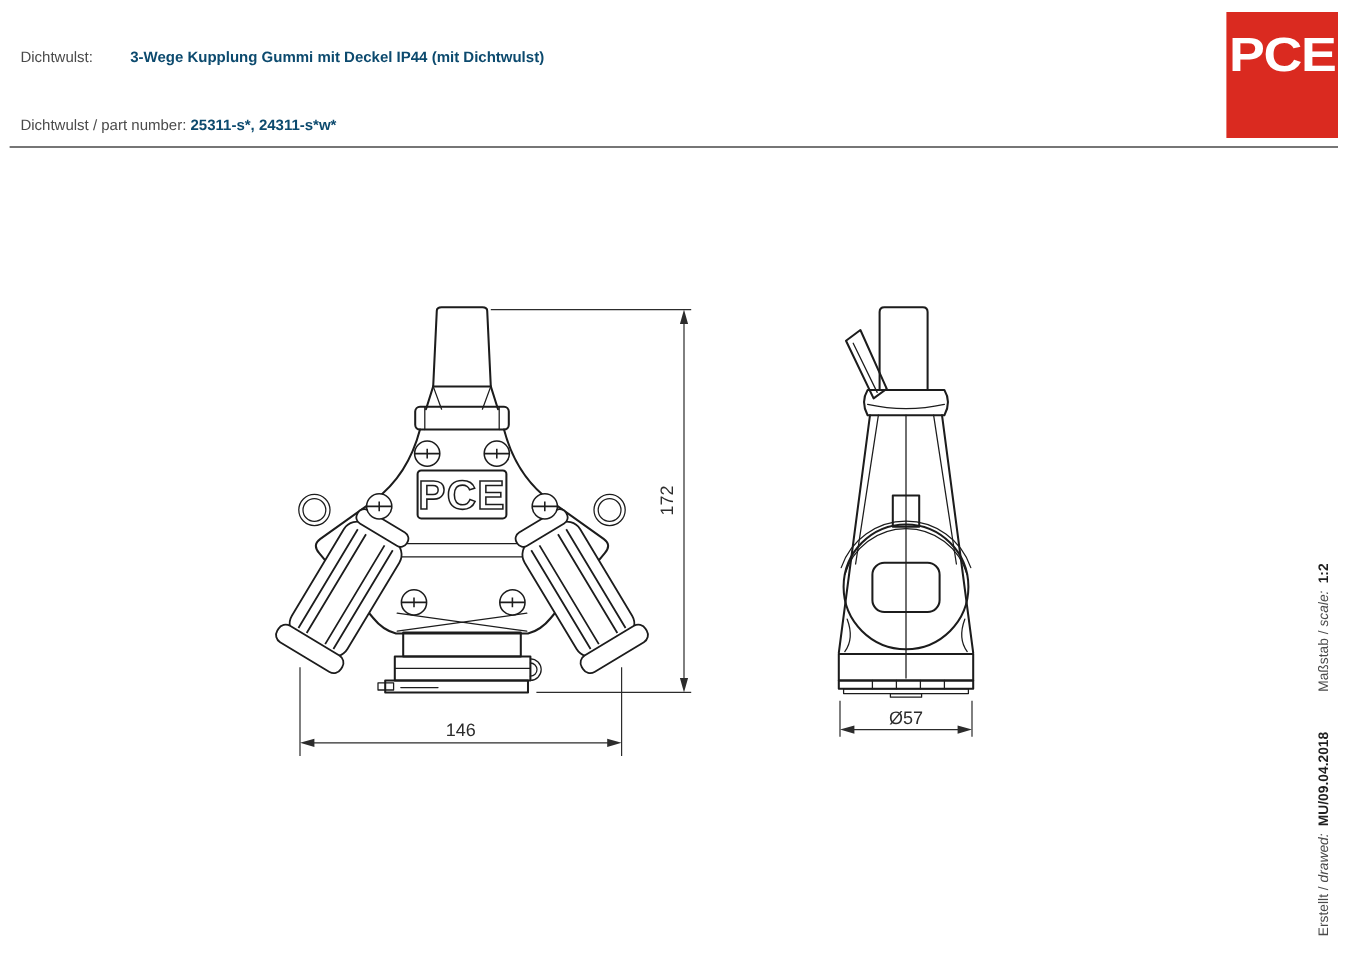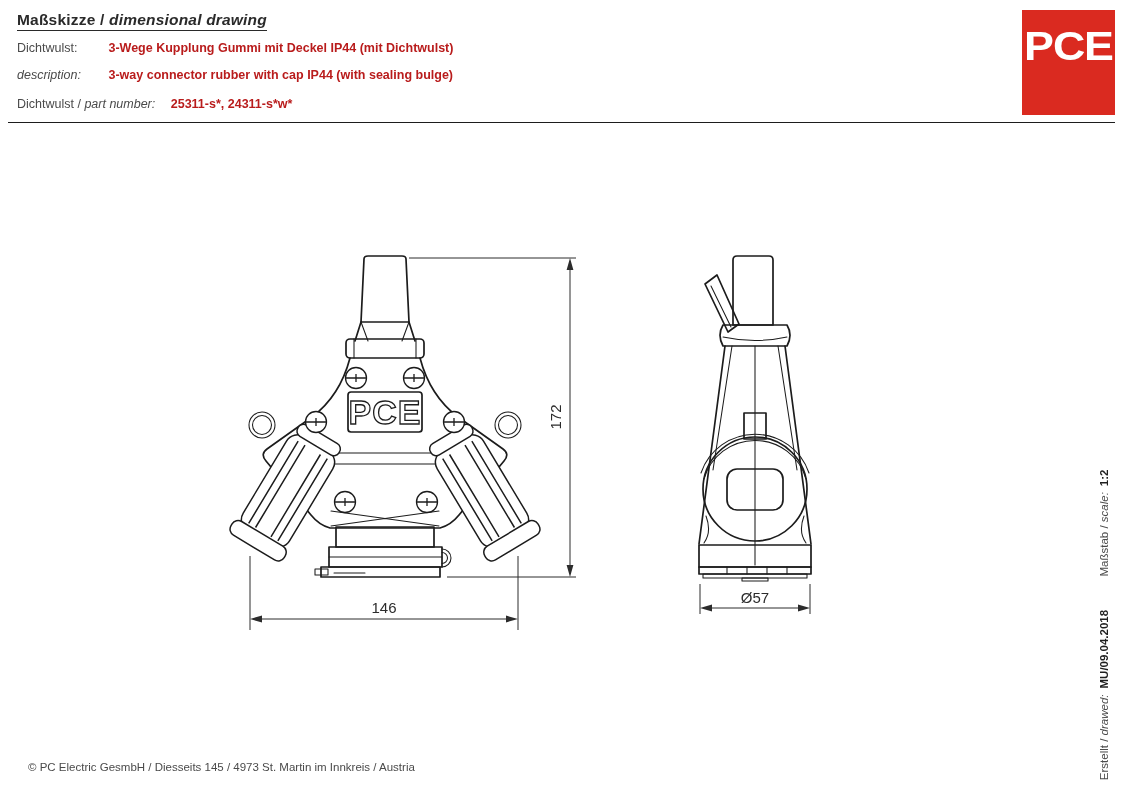--- a/index.html
+++ b/index.html
@@ -65,7 +65,6 @@
 
 <div class="page">
 
-  <div class="doc-title"><span class="de">Maßskizze</span><span> / </span><span class="en">dimensional drawing</span></div>
 
   <div class="hrow r1">
     <span class="lbl">Dichtwulst:</span>

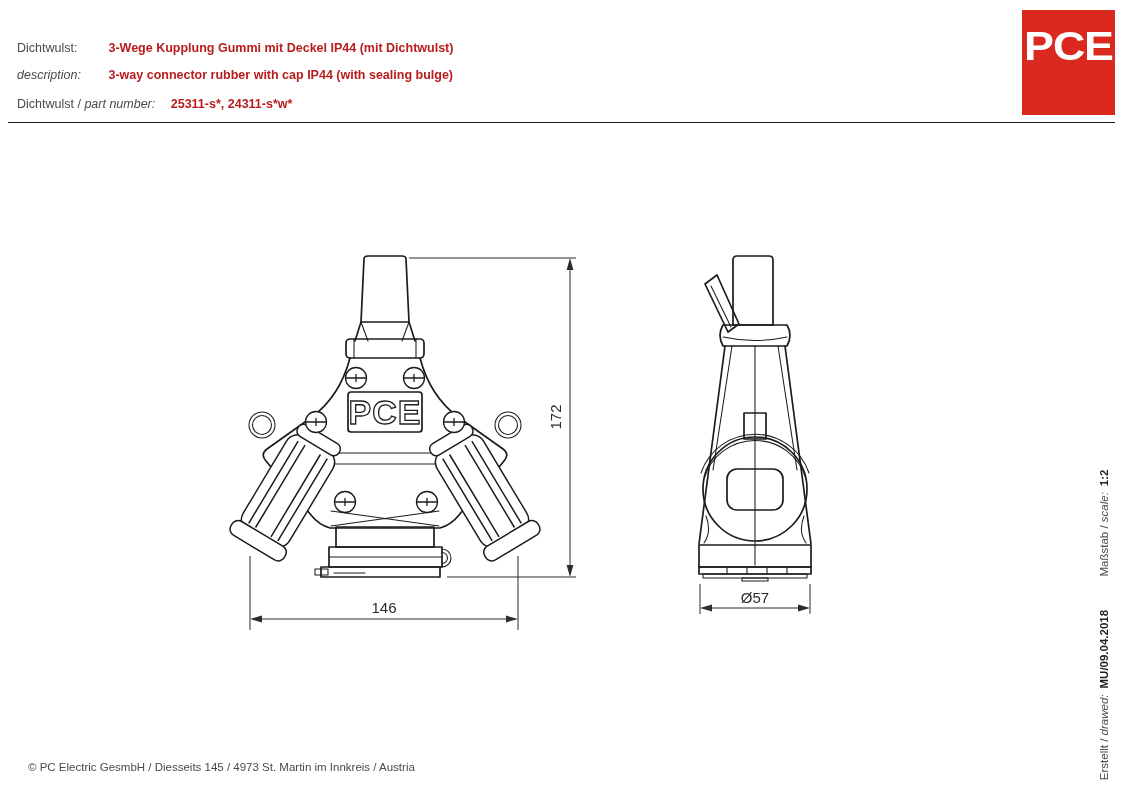--- a/index.html
+++ b/index.html
@@ -22,7 +22,7 @@
   .hrow .lbl.it { font-style:italic; }
   .hrow .lbl2 { display:inline; }
   .hrow .lbl2.it { font-style:italic; }
-  .hrow .val  { font-weight:bold; color:#b91c1c; margin-left:8px; }
+  .hrow .val  { font-weight:bold; color:#0c4a6e; margin-left:8px; }
   .hrow.r3 .val { margin-left:12px; }
   
   .logo-box {

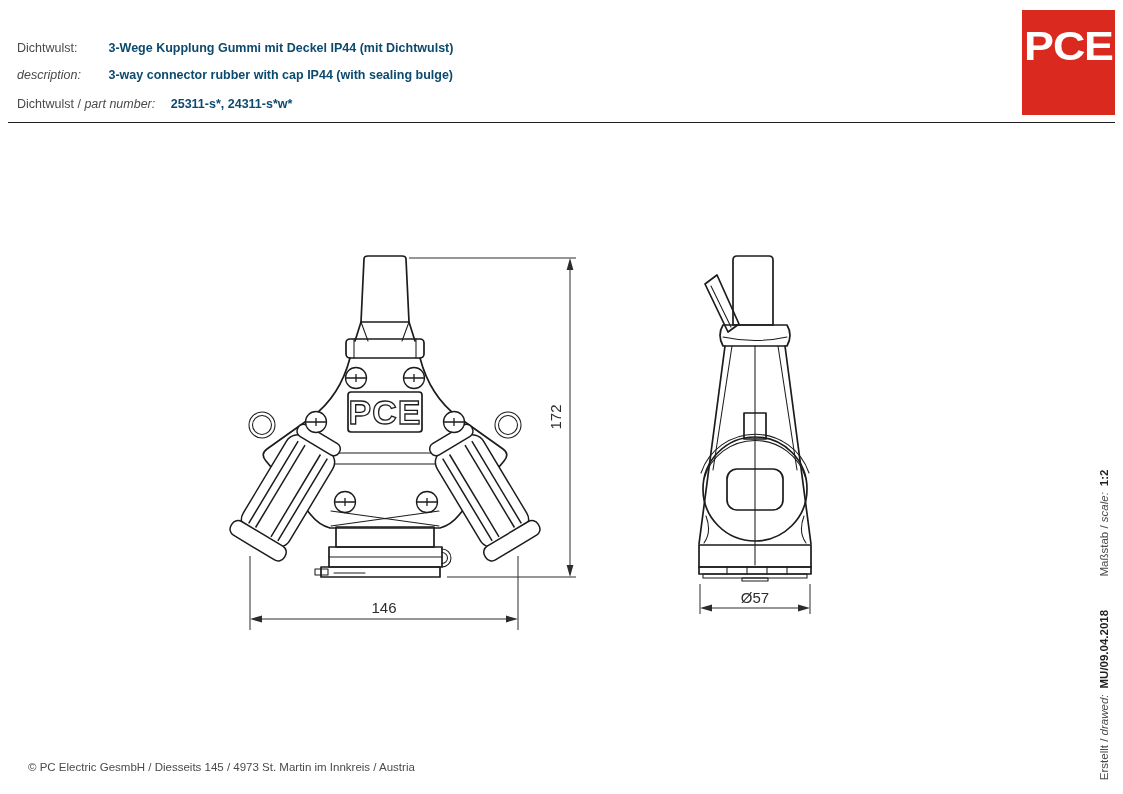--- a/index.html
+++ b/index.html
@@ -69,10 +69,6 @@
   <div class="hrow r1">
     <span class="lbl">Dichtwulst:</span>
     <span class="val">3-Wege Kupplung Gummi mit Deckel IP44 (mit Dichtwulst)</span>
-  </div>
-  <div class="hrow r2">
-    <span class="lbl it">description:</span>
-    <span class="val">3-way connector rubber with cap IP44 (with sealing bulge)</span>
   </div>
   <div class="hrow r3">
     <span class="lbl2">Dichtwulst / </span><span class="lbl2 it">part number:</span>

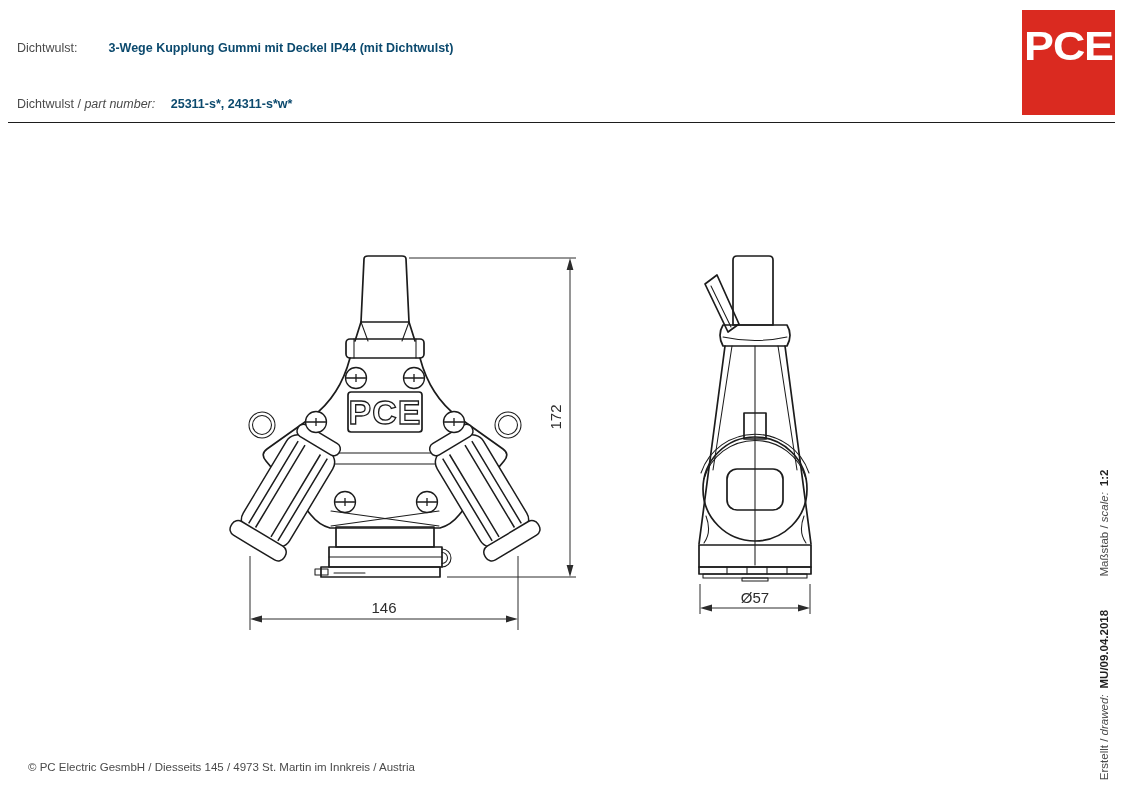--- a/index.html
+++ b/index.html
@@ -21,7 +21,7 @@
   .hrow .lbl  { display:inline-block; min-width:80px; }
   .hrow .lbl.it { font-style:italic; }
   .hrow .lbl2 { display:inline; }
-  .hrow .lbl2.it { font-style:italic; }
+  .hrow .lbl2.it { }
   .hrow .val  { font-weight:bold; color:#0c4a6e; margin-left:8px; }
   .hrow.r3 .val { margin-left:12px; }
   

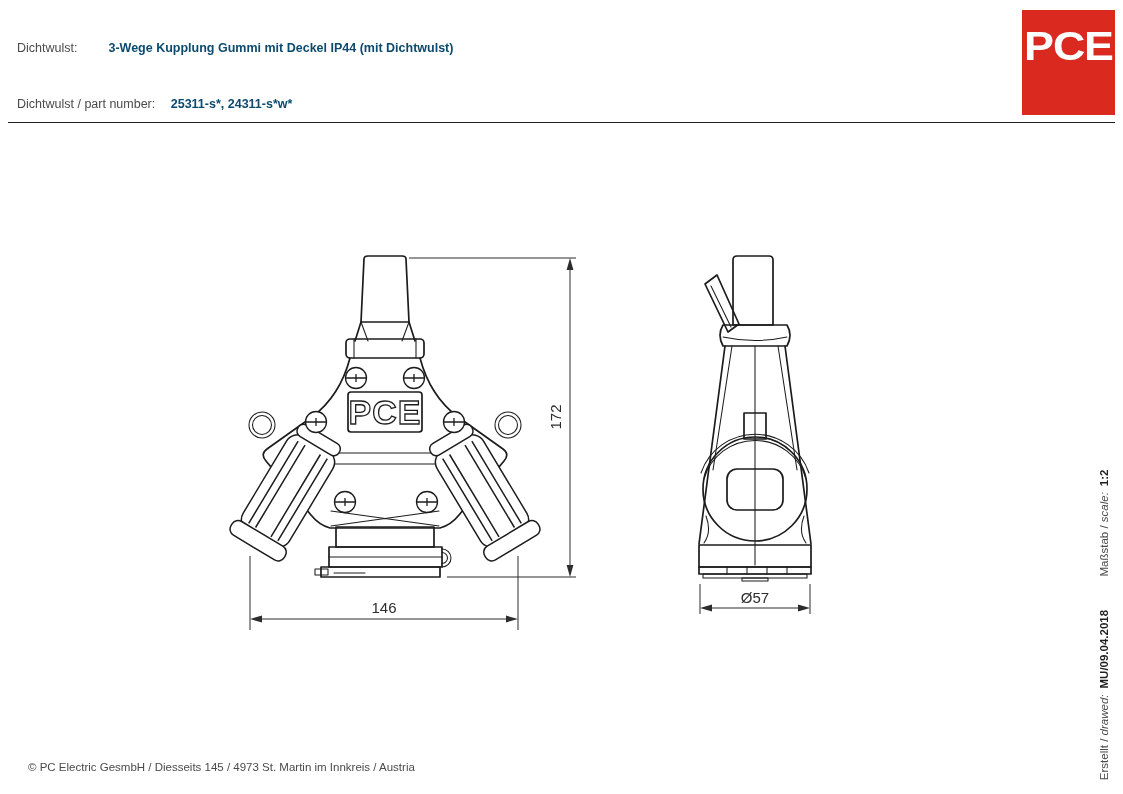--- a/index.html
+++ b/index.html
@@ -23,7 +23,7 @@
   .hrow .lbl2 { display:inline; }
   .hrow .lbl2.it { }
   .hrow .val  { font-weight:bold; color:#0c4a6e; margin-left:8px; }
-  .hrow.r3 .val { margin-left:12px; }
+  .hrow.r3 .val { margin-left:0; }
   
   .logo-box {
     position:absolute; left:1022px; top:10px; width:93px; height:105px;

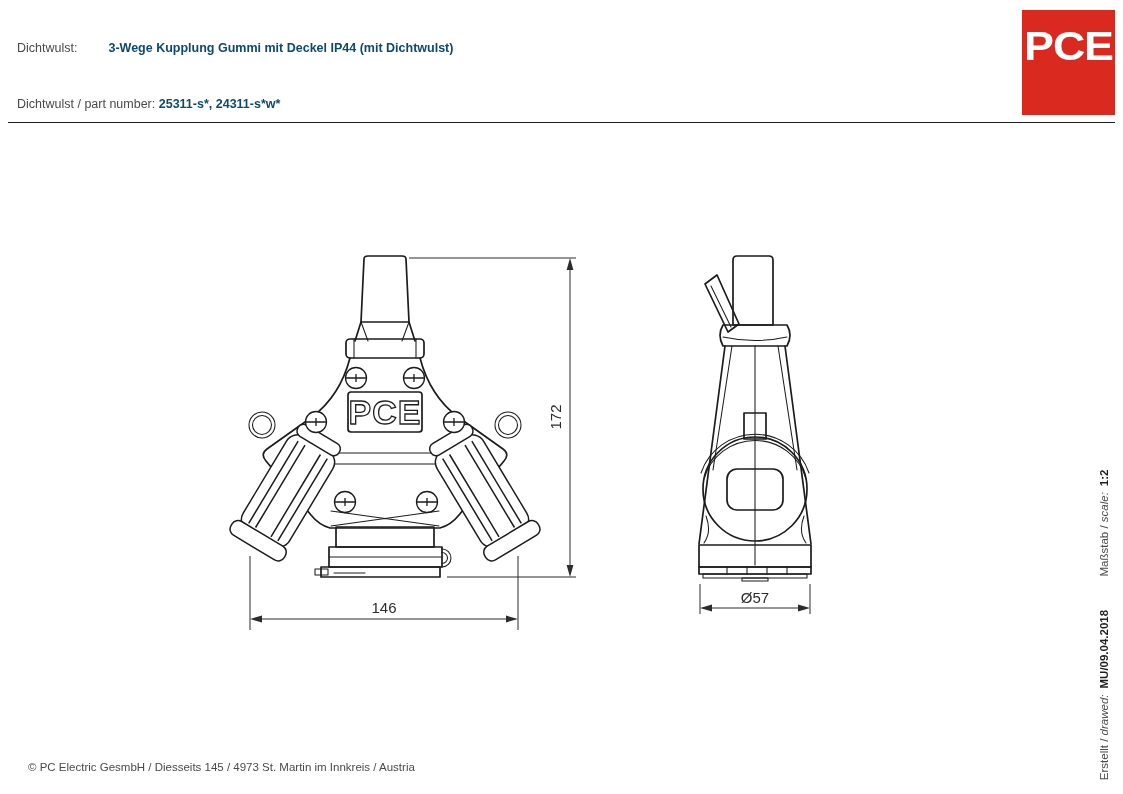--- a/index.html
+++ b/index.html
@@ -189,7 +189,6 @@
     <span>Erstellt / </span><span class="it">drawed:</span><span class="bold">MU/09.04.2018</span>
   </div>
 
-  <div class="footer">© PC Electric GesmbH / Diesseits 145 / 4973 St. Martin im Innkreis / Austria</div>
 
 </div>
 

